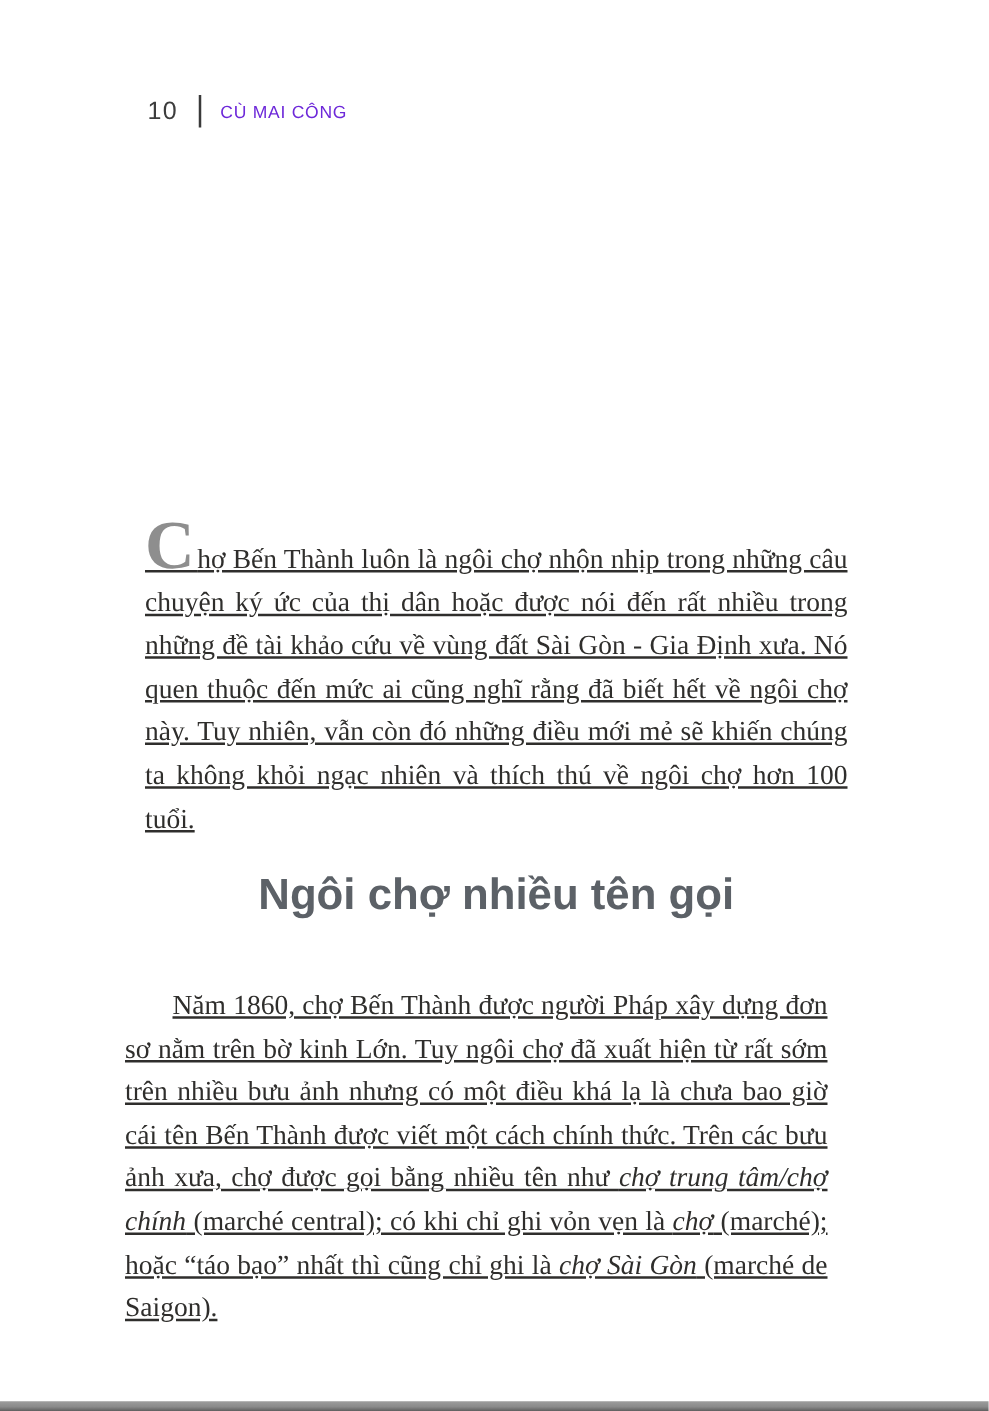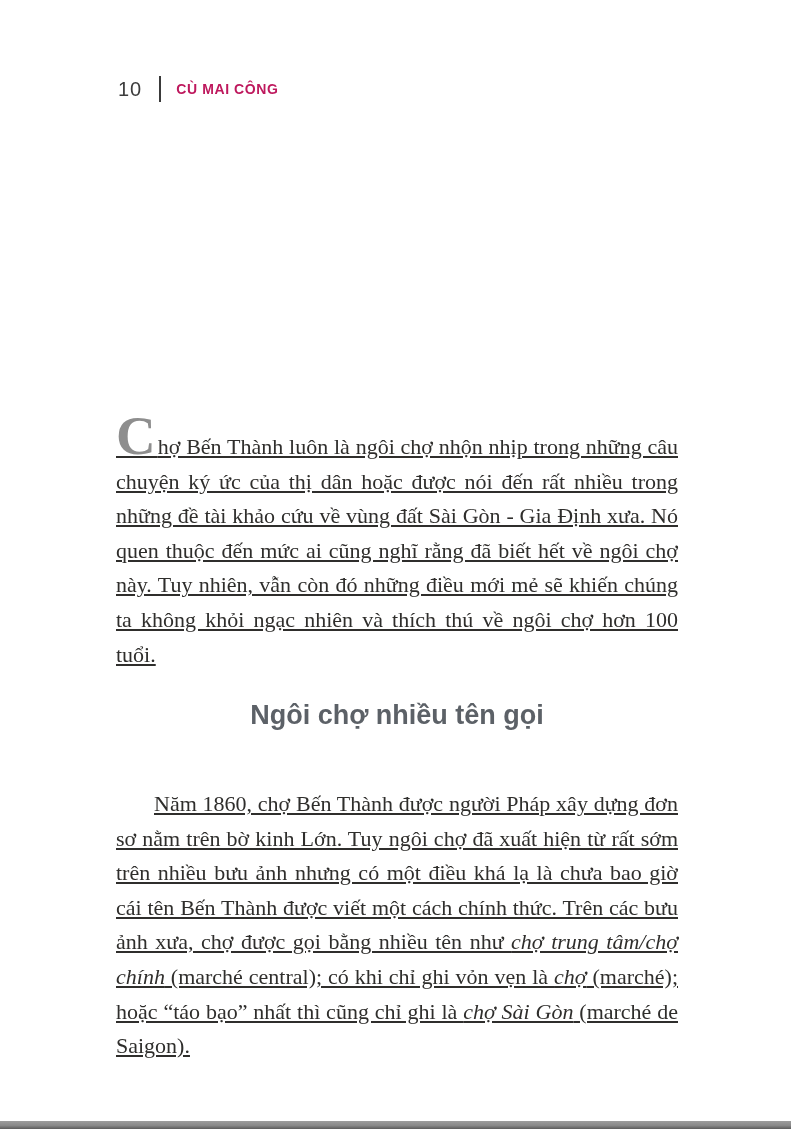--- a/index.html
+++ b/index.html
@@ -32,7 +32,7 @@
   }
   .running-title {
     font-family: "Liberation Sans", sans-serif;
-    font-size: 14px; font-weight: bold; color: #be185d;
+    font-size: 14px; font-weight: normal; color: #6d28d9;
     letter-spacing: 0.6px;
   }
 

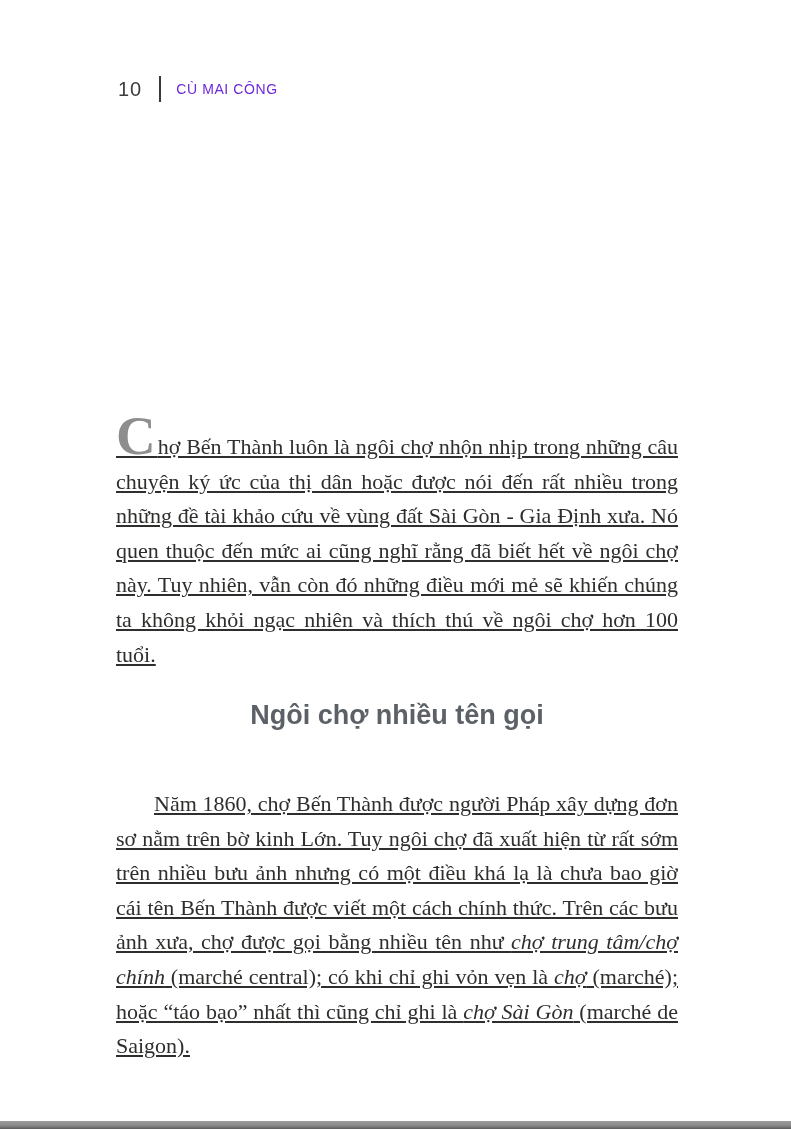--- a/index.html
+++ b/index.html
@@ -67,7 +67,7 @@
     text-align: center;
     font-family: "Liberation Sans", sans-serif;
     font-weight: bold;
-    font-size: 27px;
+    font-size: 35px;
     line-height: 37px;
     color: #5c6167;
   }

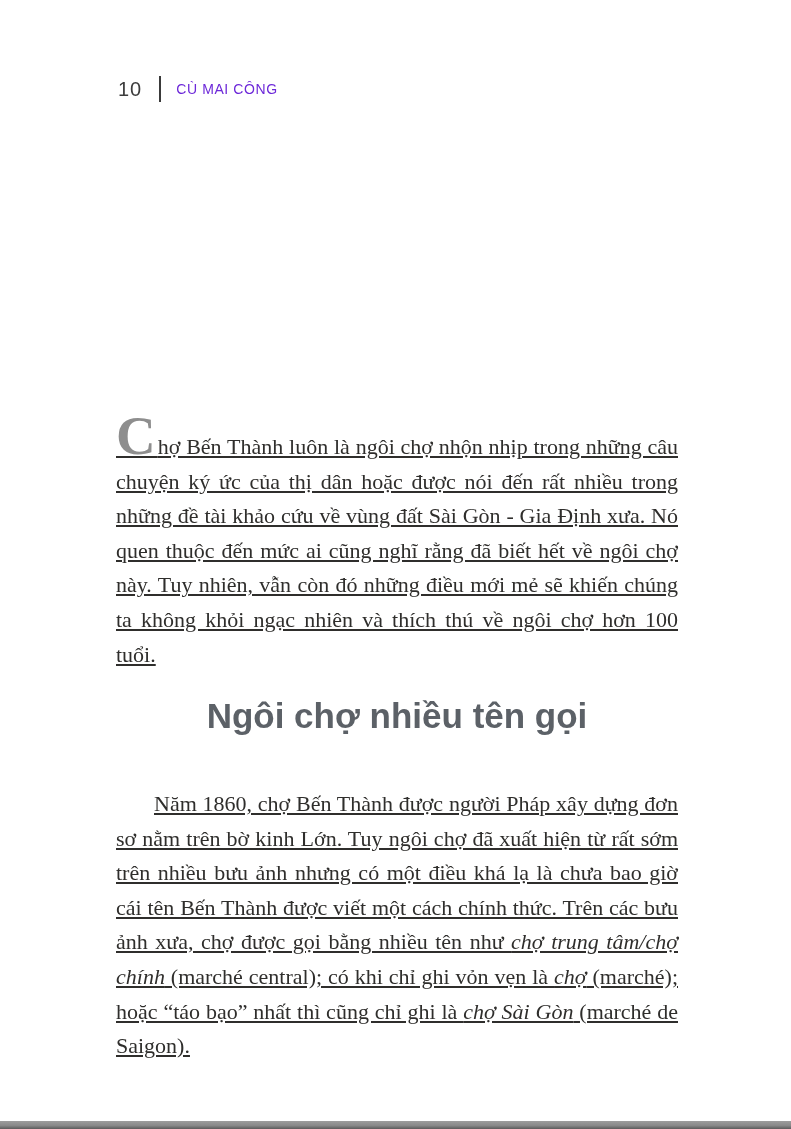--- a/index.html
+++ b/index.html
@@ -76,7 +76,7 @@
   
   .para2 {
     position: absolute;
-    top: 787px; left: 116px; width: 562px;
+    top: 787px; left: 100px; width: 562px;
     text-indent: 38px;
   }
 

